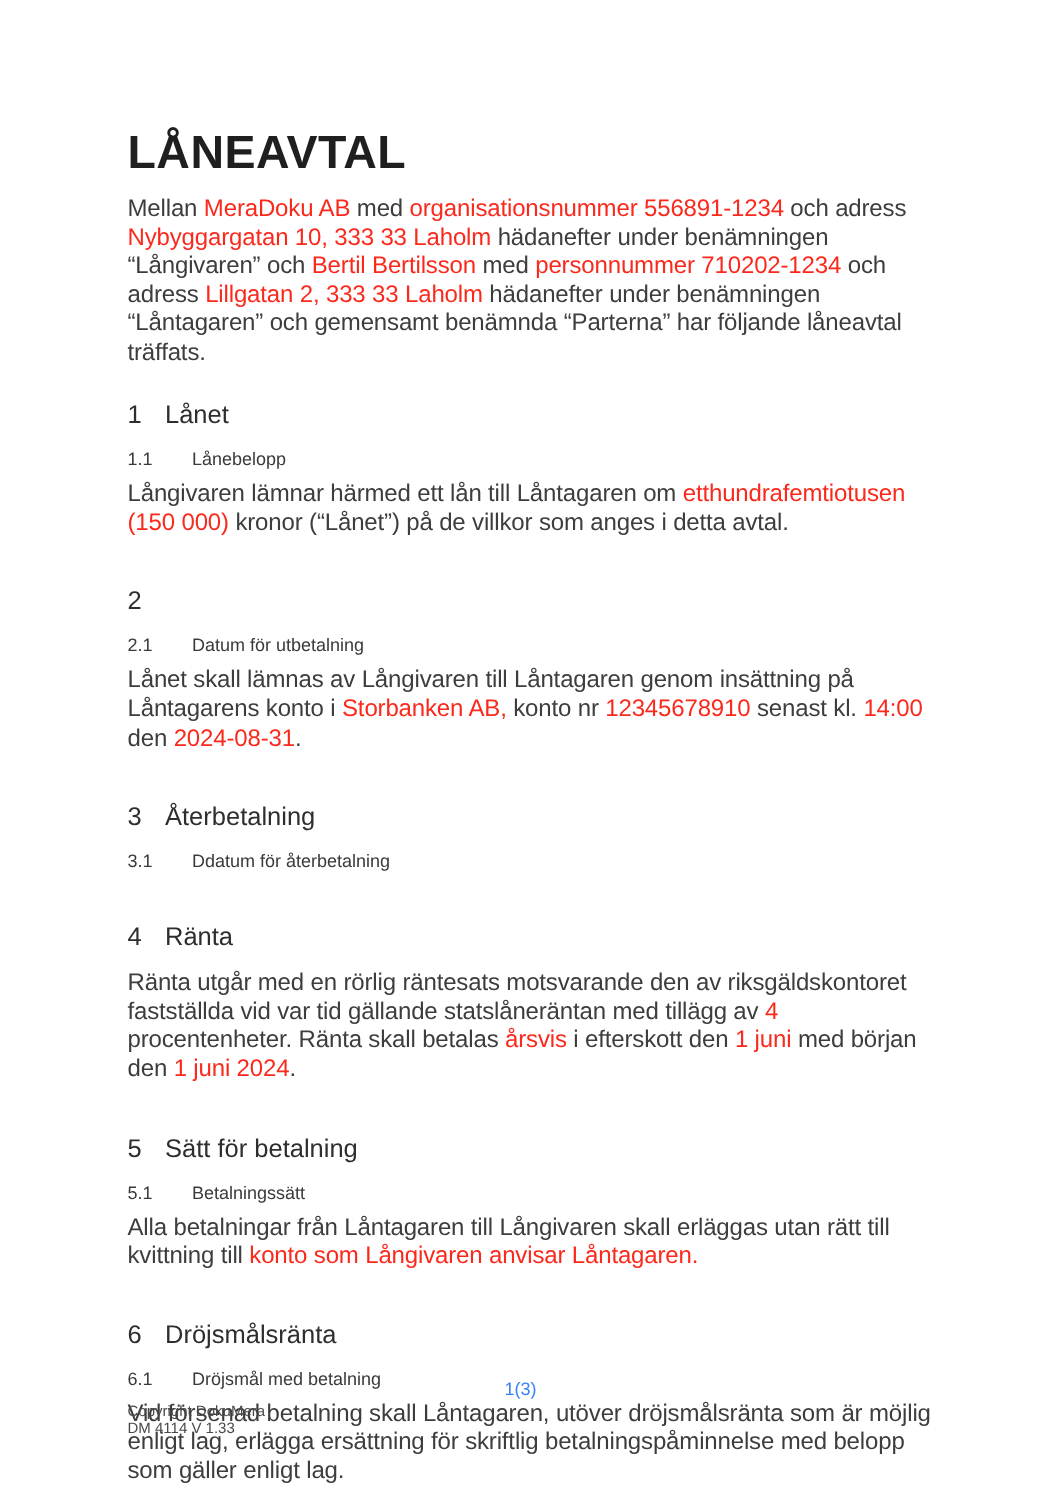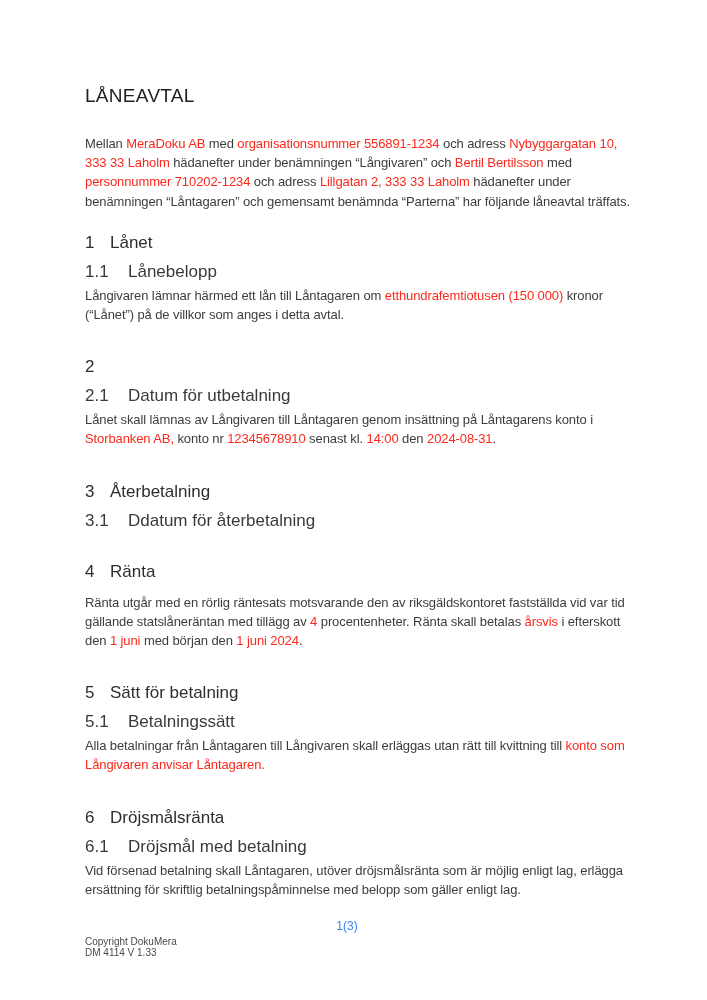--- a/index.html
+++ b/index.html
@@ -28,10 +28,10 @@
     width: 545px;
   }
   h1.doc-title {
-    margin: 0 0 28px 0;
-    font-size: 19px;
+    margin: 0 0 11px 0;
+    font-size: 31px;
     line-height: 1.05;
-    font-weight: 400;
+    font-weight: 700;
     color: #1f1f1f;
     letter-spacing: 0.3px;
   }

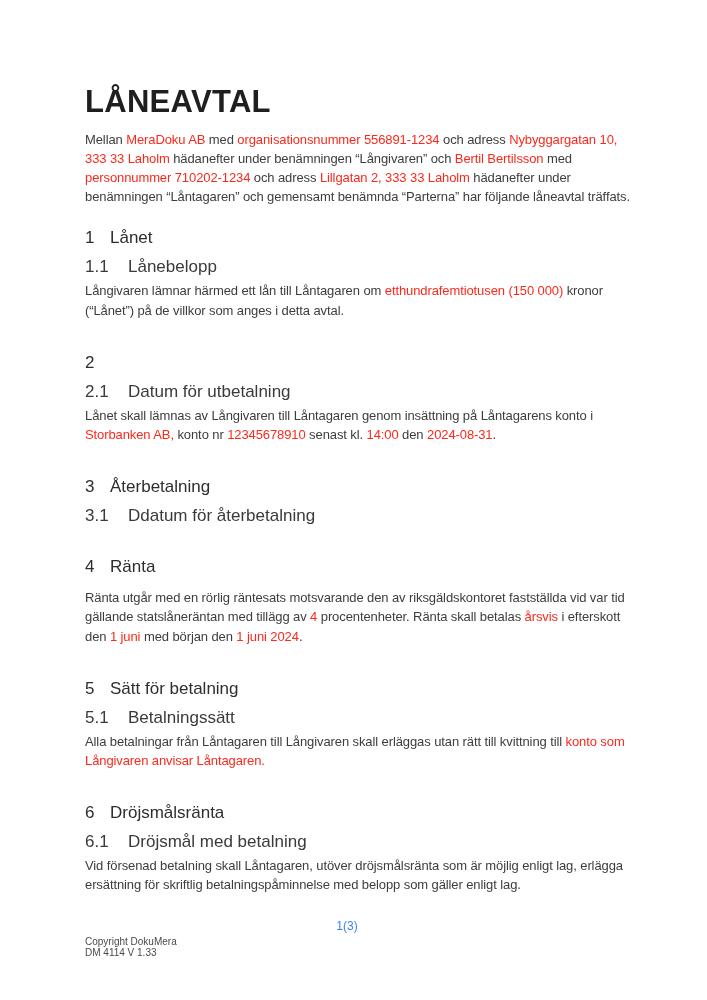--- a/index.html
+++ b/index.html
@@ -37,7 +37,7 @@
   }
   p.para {
     margin: 0;
-    font-size: 13px;
+    font-size: 16px;
     line-height: 19.2px;
     letter-spacing: -0.1px;
     color: var(--body-text);

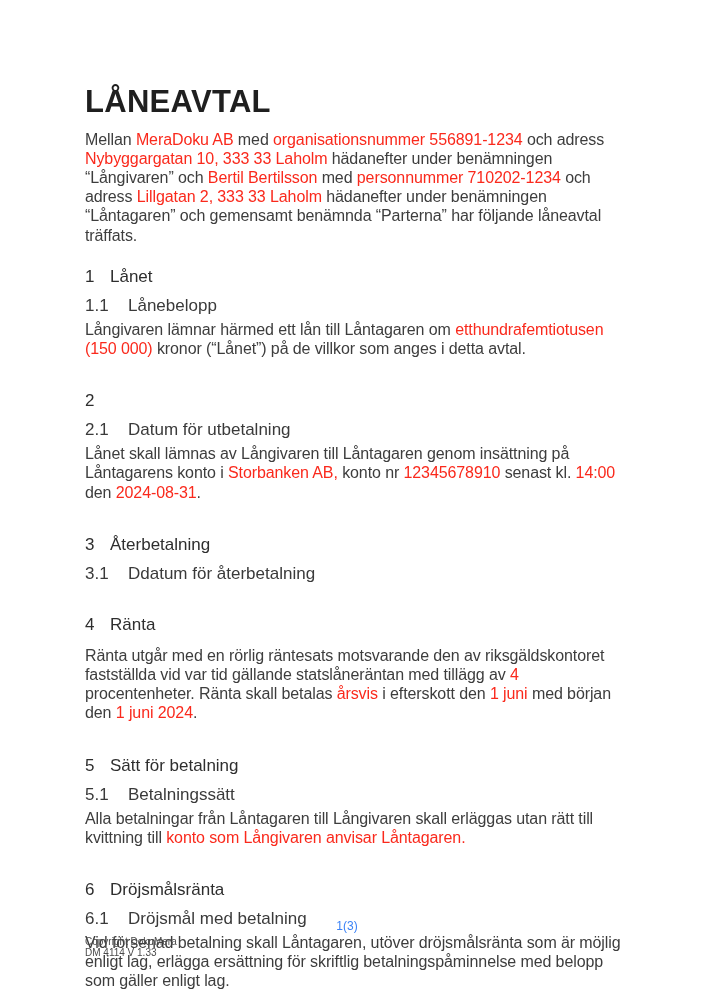--- a/index.html
+++ b/index.html
@@ -59,7 +59,7 @@
   h3.sub-heading {
     display: flex;
     margin: 0 0 6px 0;
-    font-size: 17px;
+    font-size: 12px;
     line-height: 16px;
     font-weight: 400;
     color: #3a3a3a;

